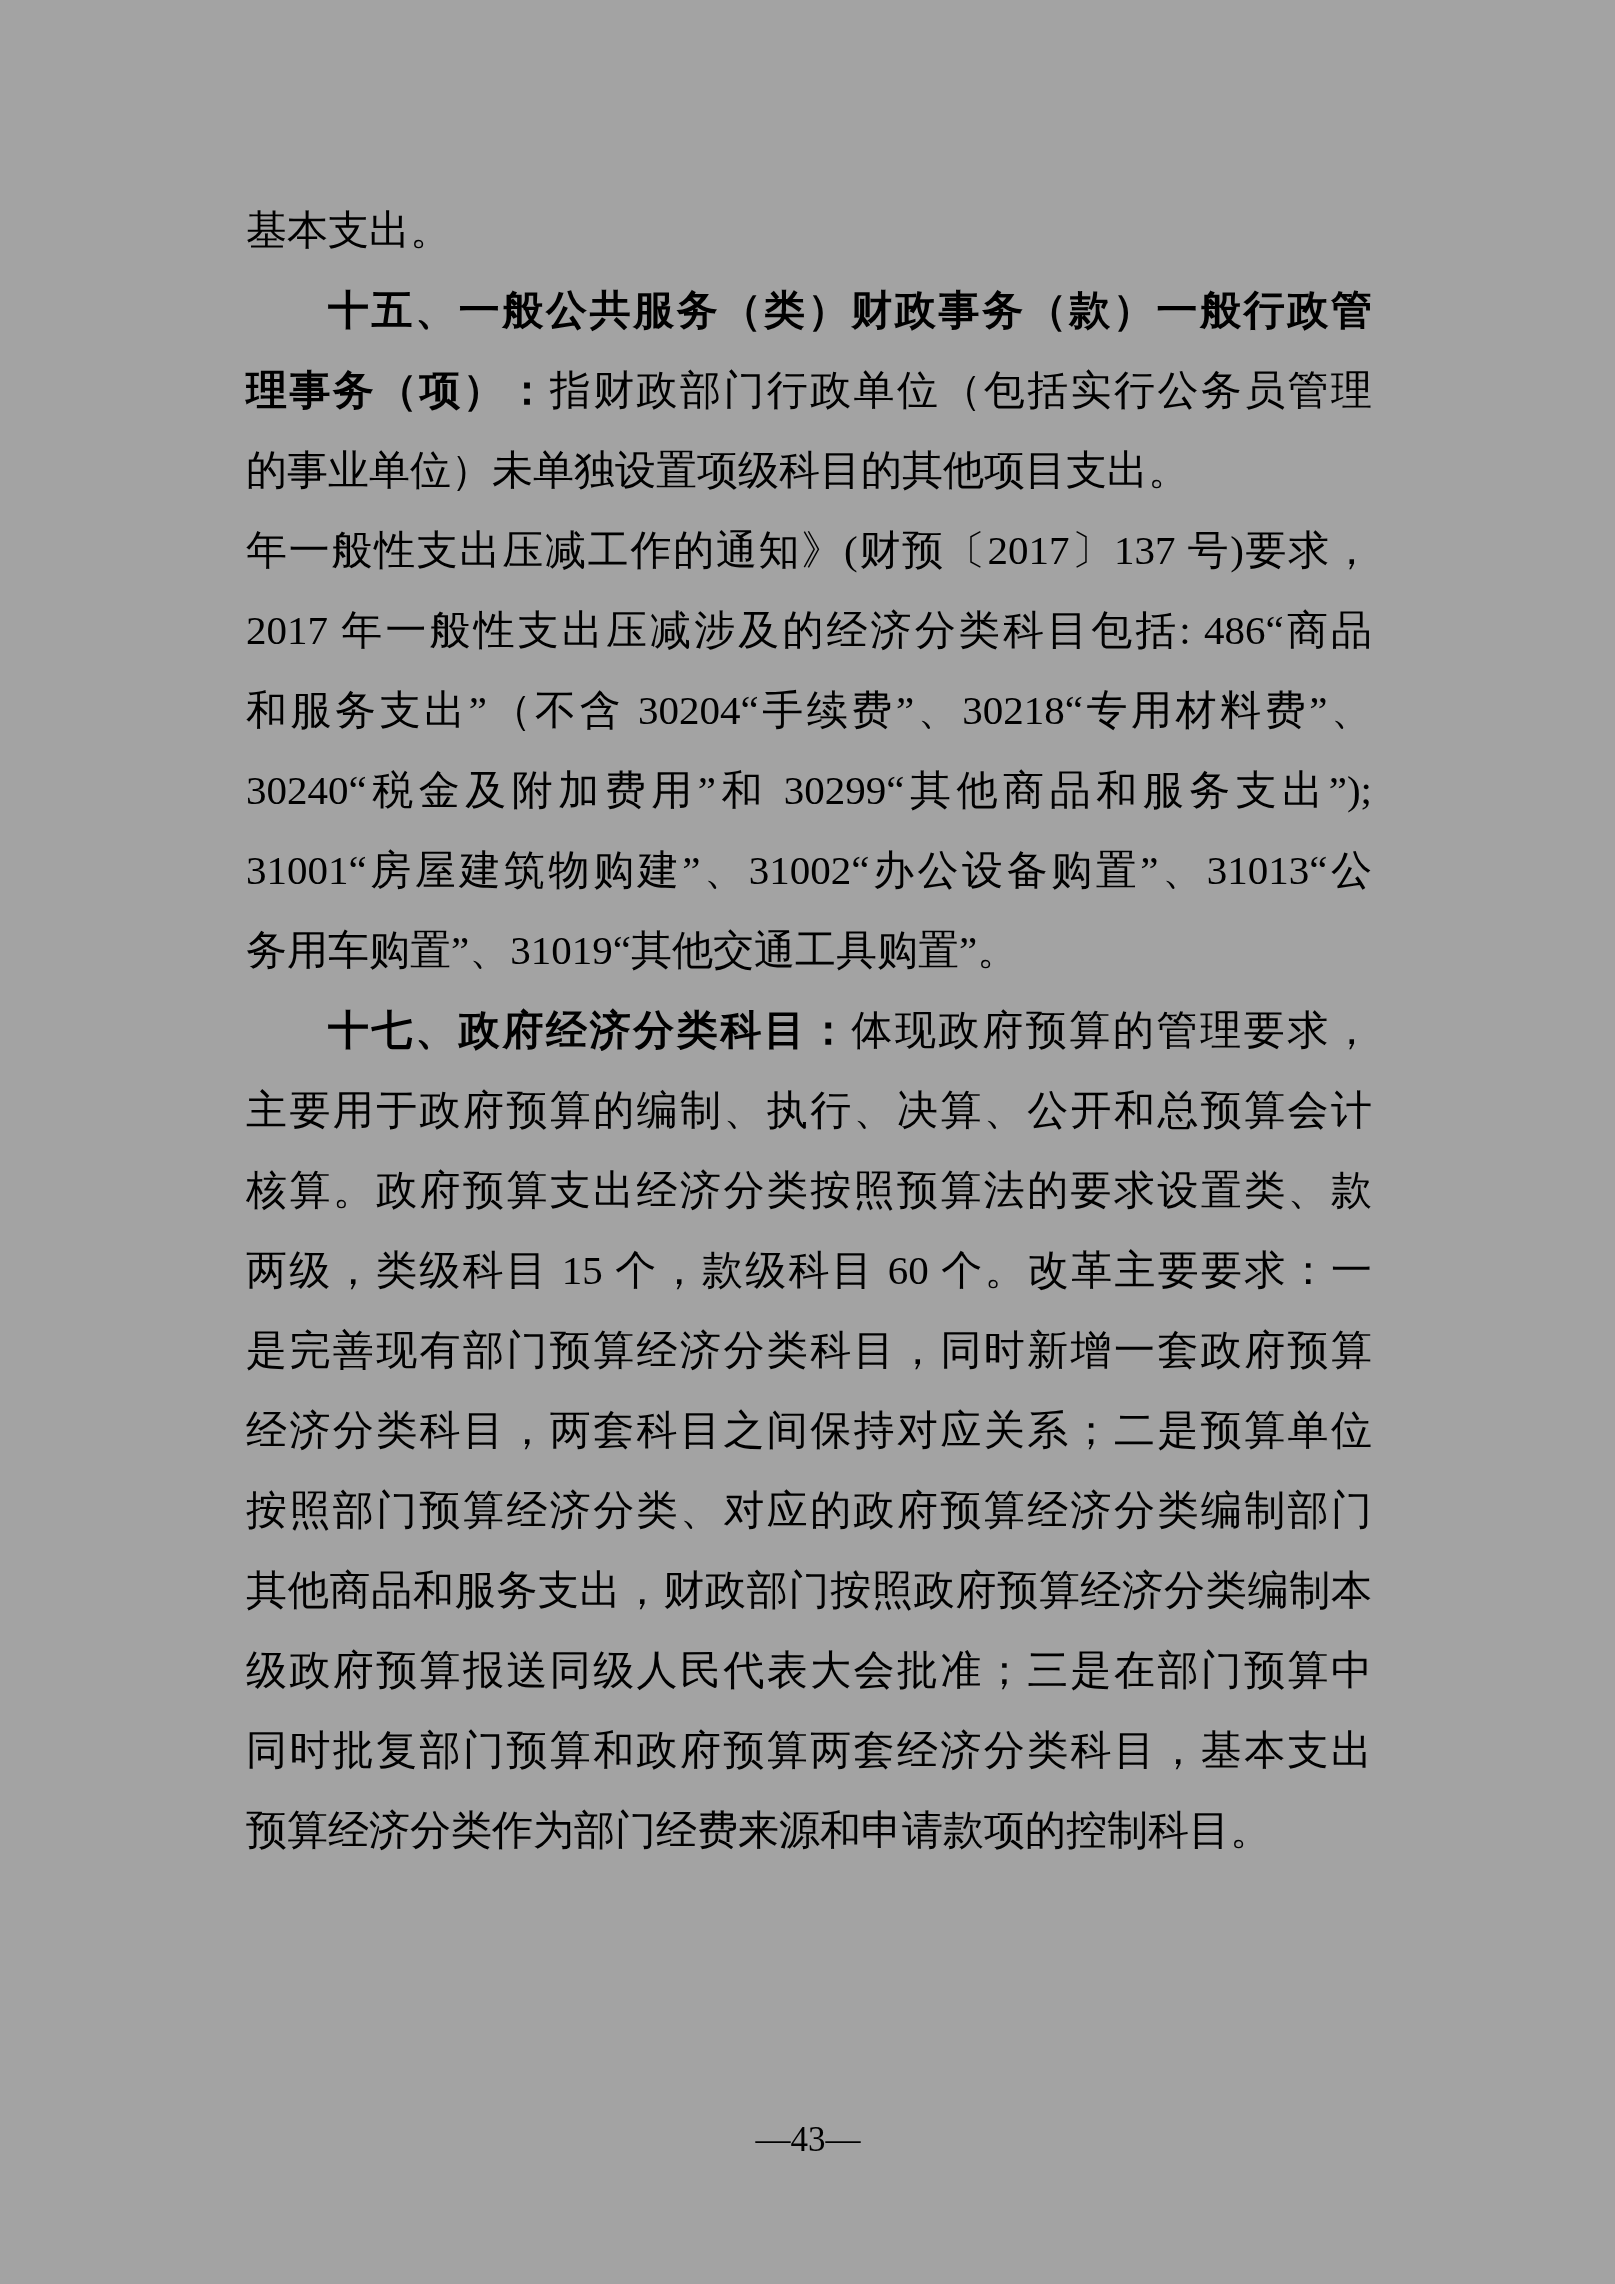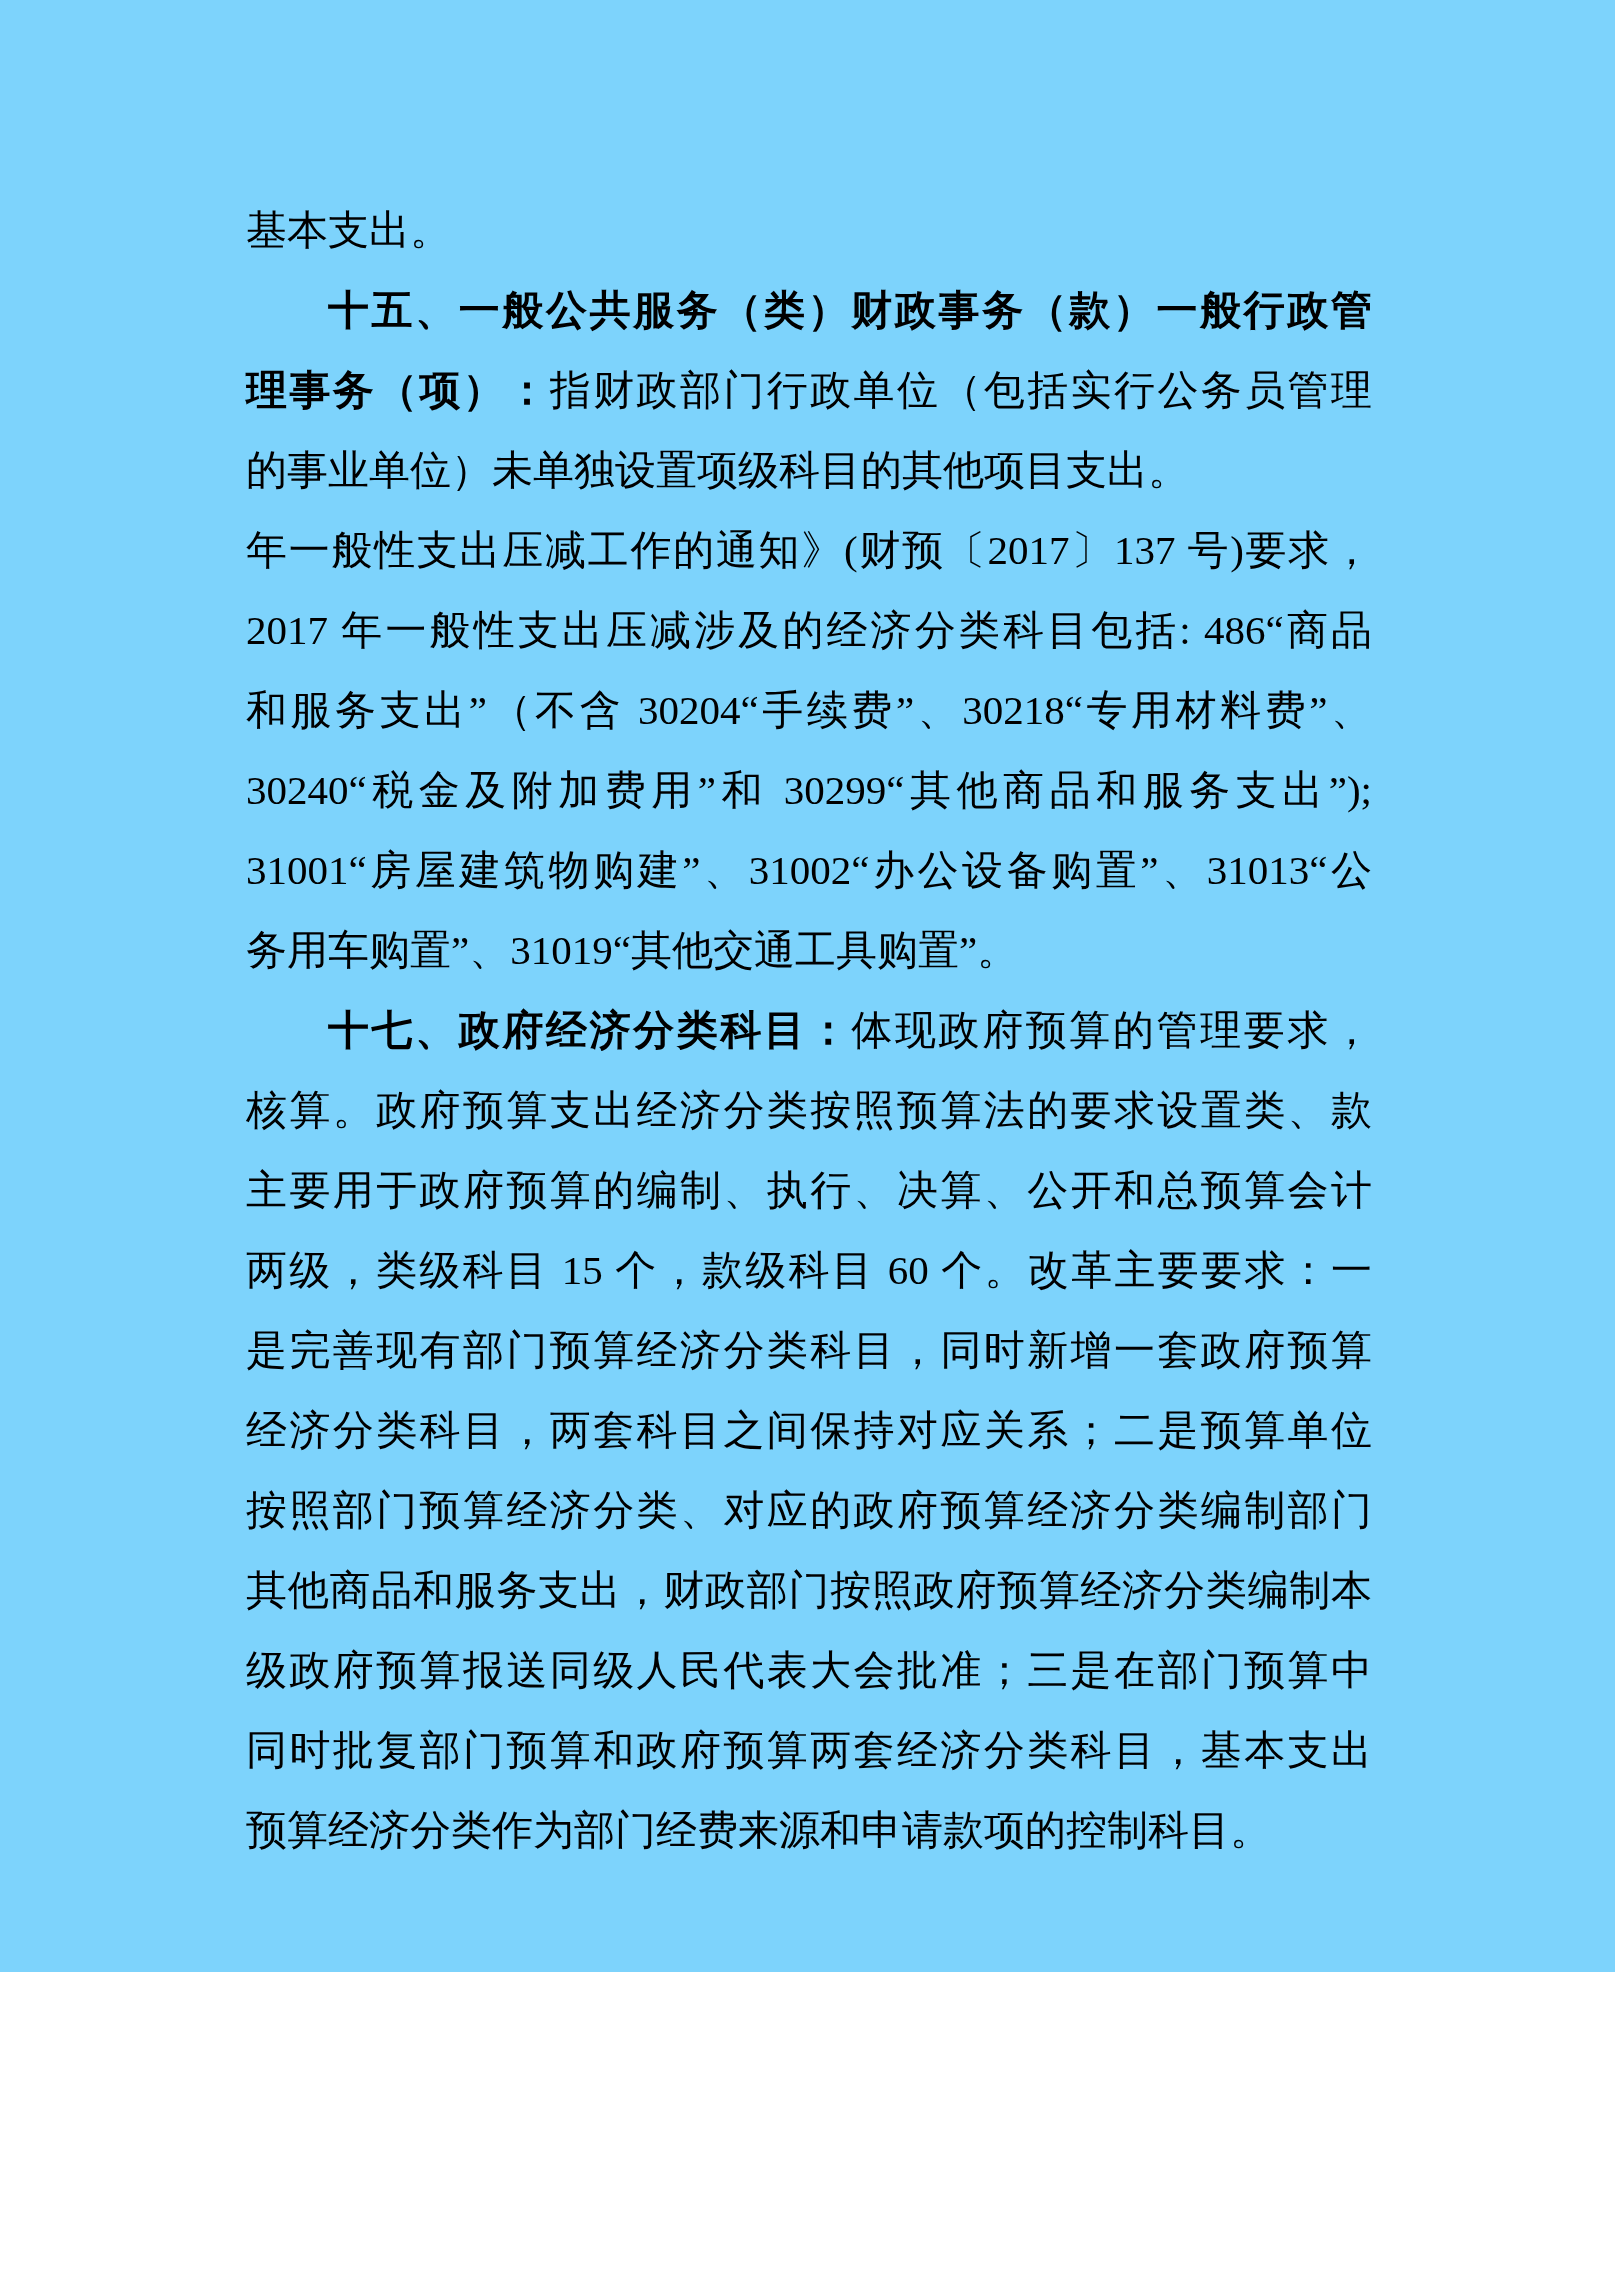--- a/index.html
+++ b/index.html
@@ -6,8 +6,8 @@
   .page {
     position: relative;
     width: 1616px;
-    height: 1972px;
-    background: #7dd3fc;
+    height: 2284px;
+    background: #a3a3a3;
     color: #000000;
     font-family: "Liberation Serif", "DejaVu Serif", serif;
     overflow: hidden;

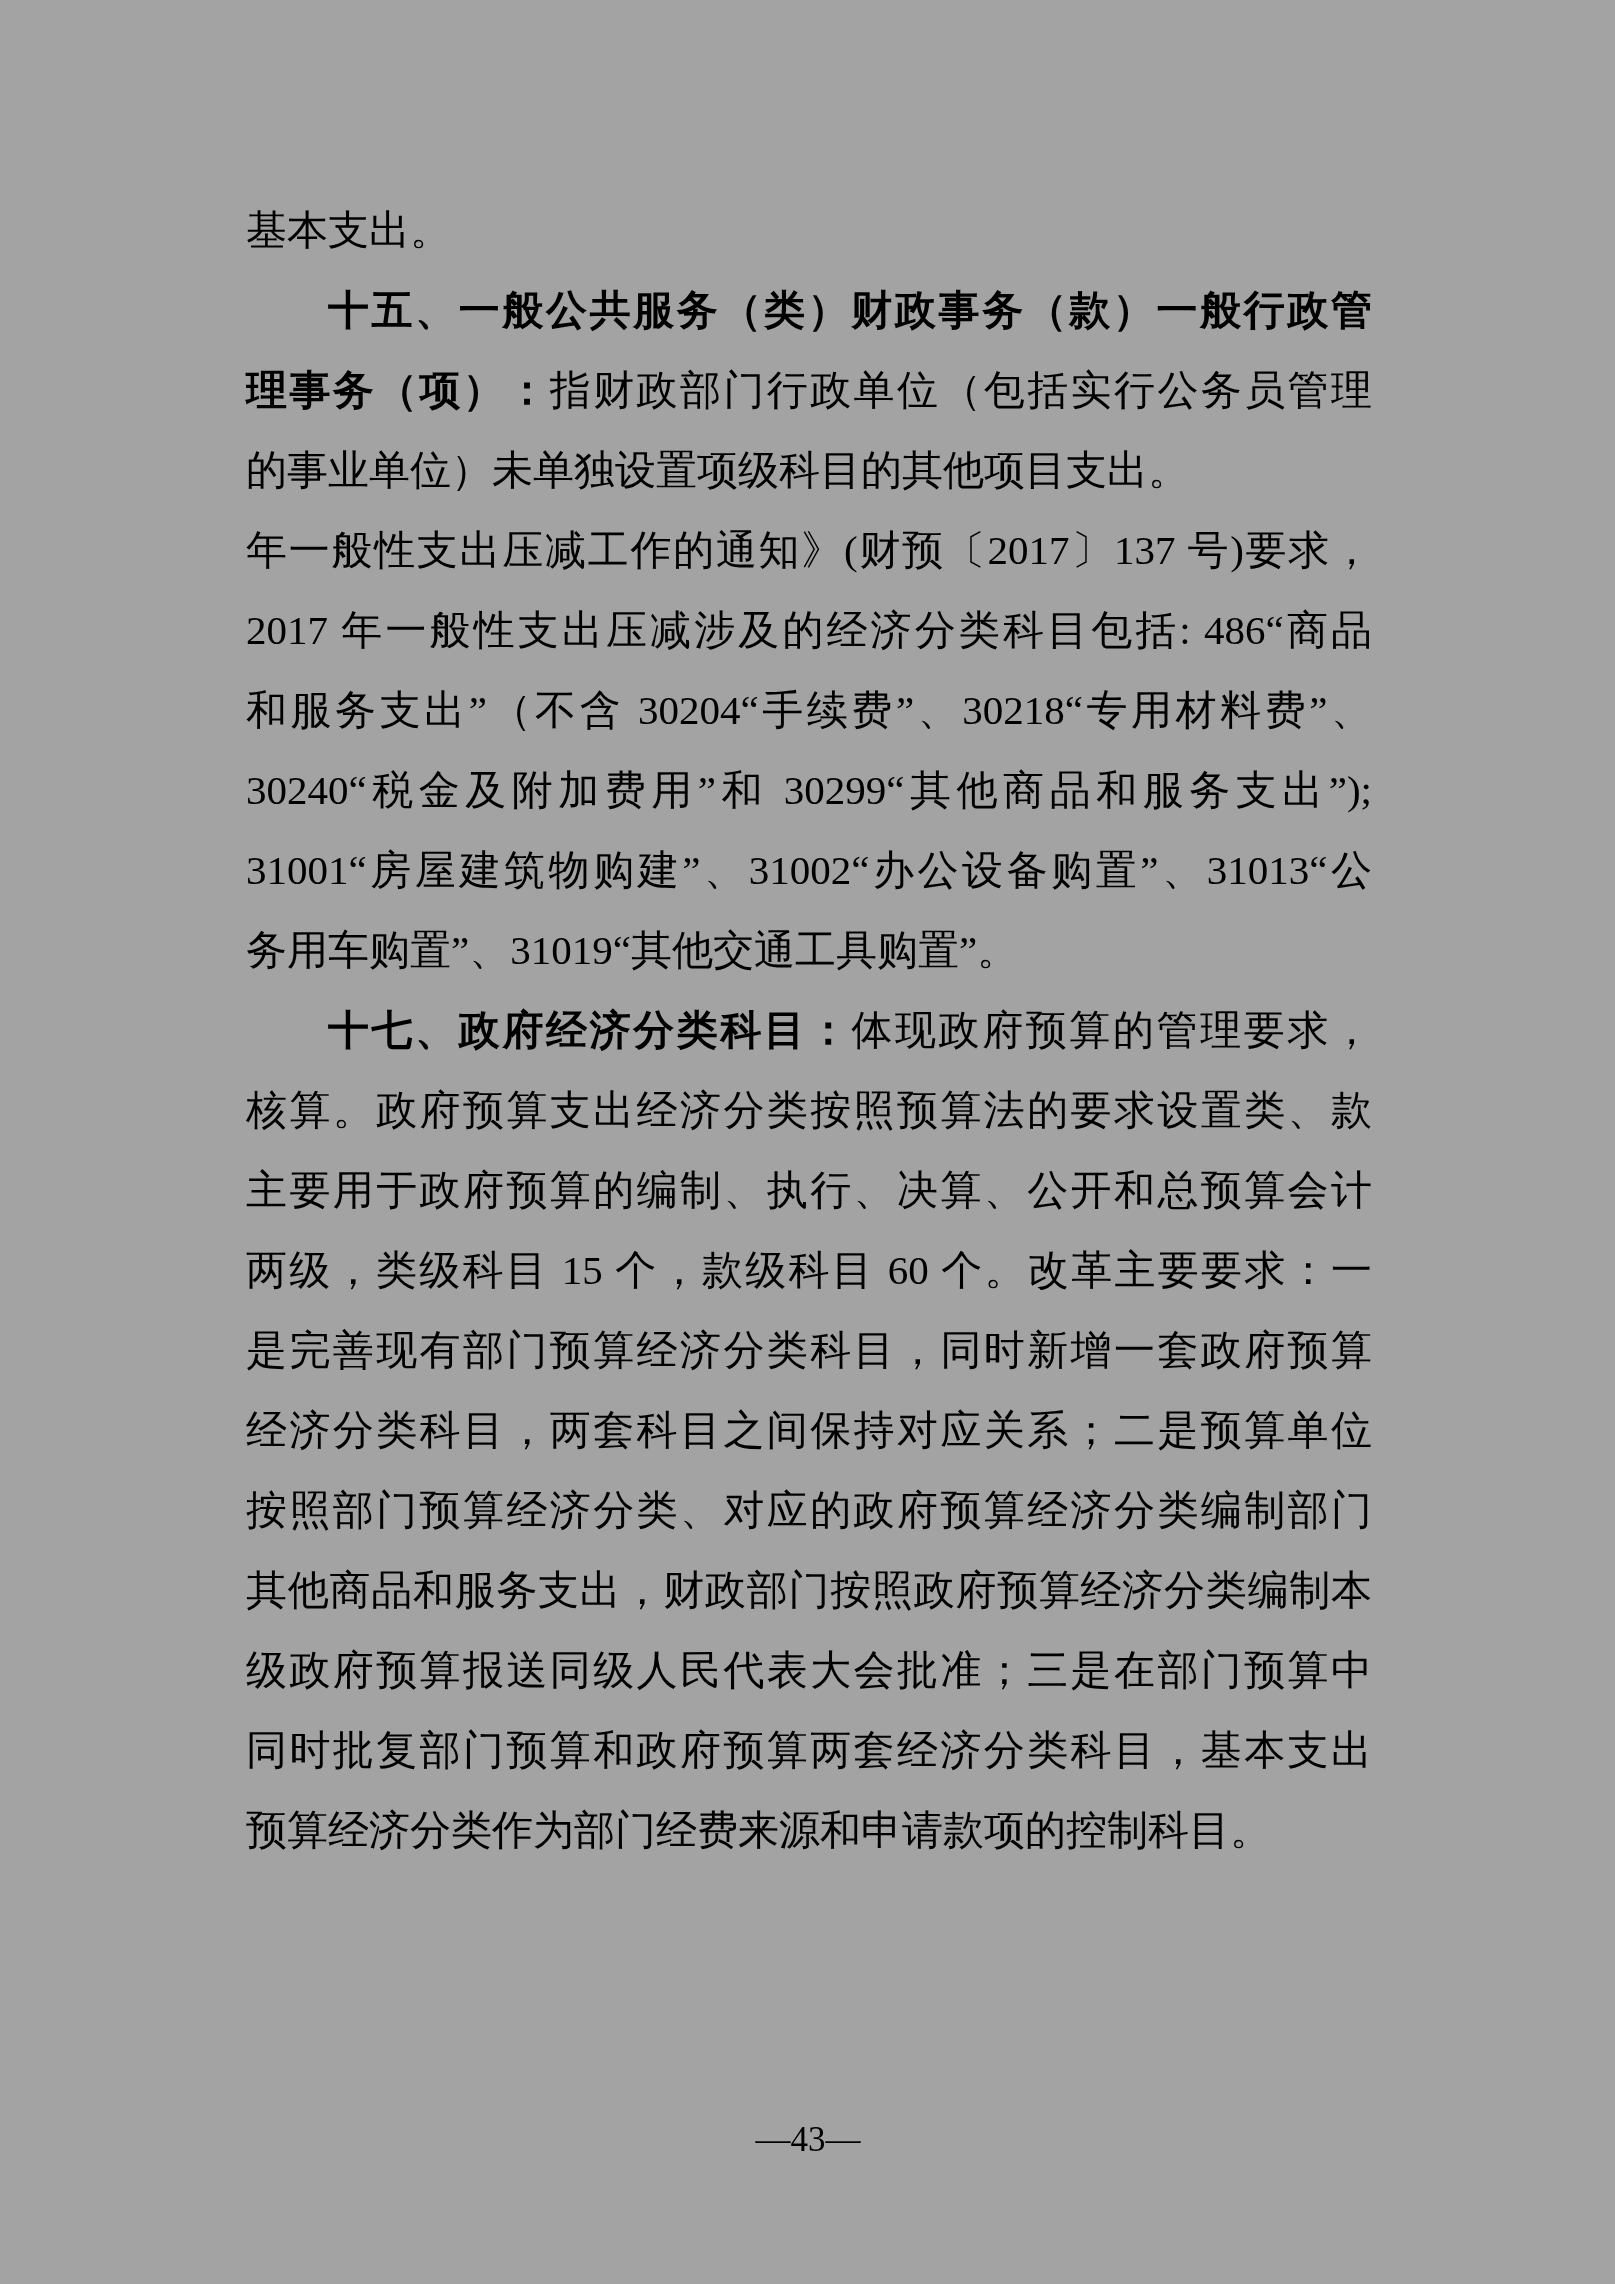--- a/index.html
+++ b/index.html
@@ -63,8 +63,8 @@
     <div class="line j"><span class="b"></span><span class="r">31001“房屋建筑物购建”、31002“办公设备购置”、31013“公</span></div>
     <div class="line last"><span class="b"></span><span class="r">务用车购置”、31019“其他交通工具购置”。</span></div>
     <div class="line j indent"><span class="b">十七、政府经济分类科目：</span><span class="r">体现政府预算的管理要求，</span></div>
+    <div class="line j"><span class="b"></span><span class="r">主要用于政府预算的编制、执行、决算、公开和总预算会计</span></div>
     <div class="line j"><span class="b"></span><span class="r">核算。政府预算支出经济分类按照预算法的要求设置类、款</span></div>
-    <div class="line j"><span class="b"></span><span class="r">主要用于政府预算的编制、执行、决算、公开和总预算会计</span></div>
     <div class="line j"><span class="b"></span><span class="r">两级，类级科目 15 个，款级科目 60 个。改革主要要求：一</span></div>
     <div class="line j"><span class="b"></span><span class="r">是完善现有部门预算经济分类科目，同时新增一套政府预算</span></div>
     <div class="line j"><span class="b"></span><span class="r">经济分类科目，两套科目之间保持对应关系；二是预算单位</span></div>

